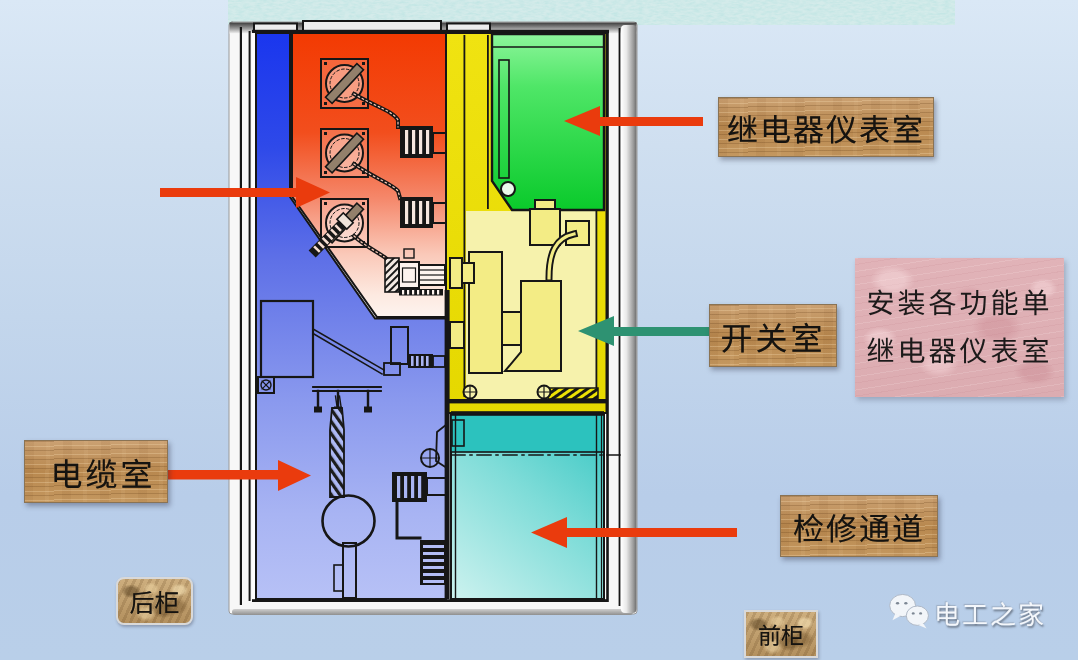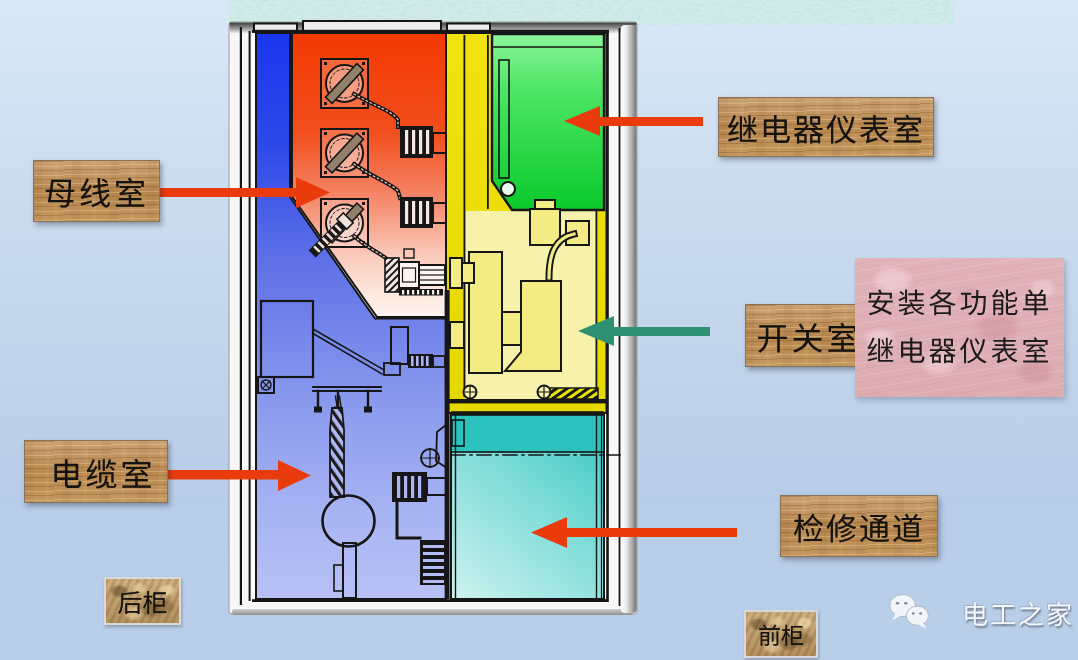--- a/index.html
+++ b/index.html
@@ -395,9 +395,6 @@
   </g>
 </svg>
 
-<div class="label-box" style="left:33px;top:160px;width:125px;height:60px;font-size:32px;letter-spacing:3px;">
-  <span>母线室</span>
-</div>
 
 <div class="label-box" style="left:701px;top:97px;width:214px;height:58px;font-size:31px;letter-spacing:2px;margin-left:17px;">
   <span>继电器仪表室</span>

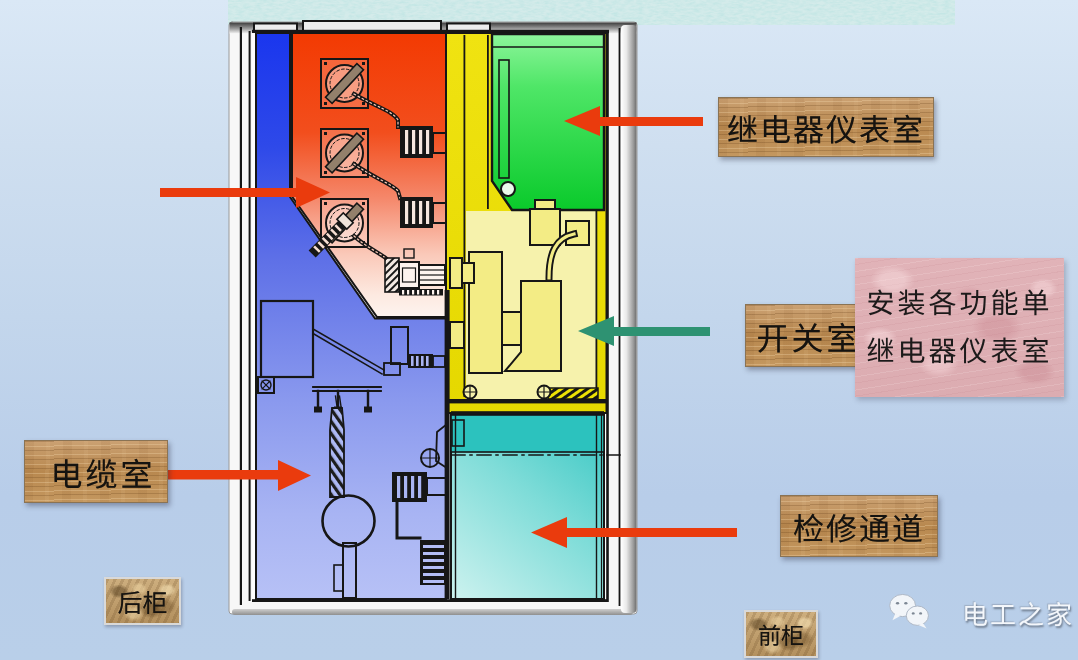--- a/index.html
+++ b/index.html
@@ -400,7 +400,7 @@
   <span>继电器仪表室</span>
 </div>
 
-<div class="label-box" style="left:709px;top:304px;width:126px;height:61px;font-size:32px;letter-spacing:3px;margin-left:36px;">
+<div class="label-box" style="left:709px;top:304px;width:126px;height:61px;font-size:32px;letter-spacing:3px;">
   <span>开关室</span>
 </div>
 

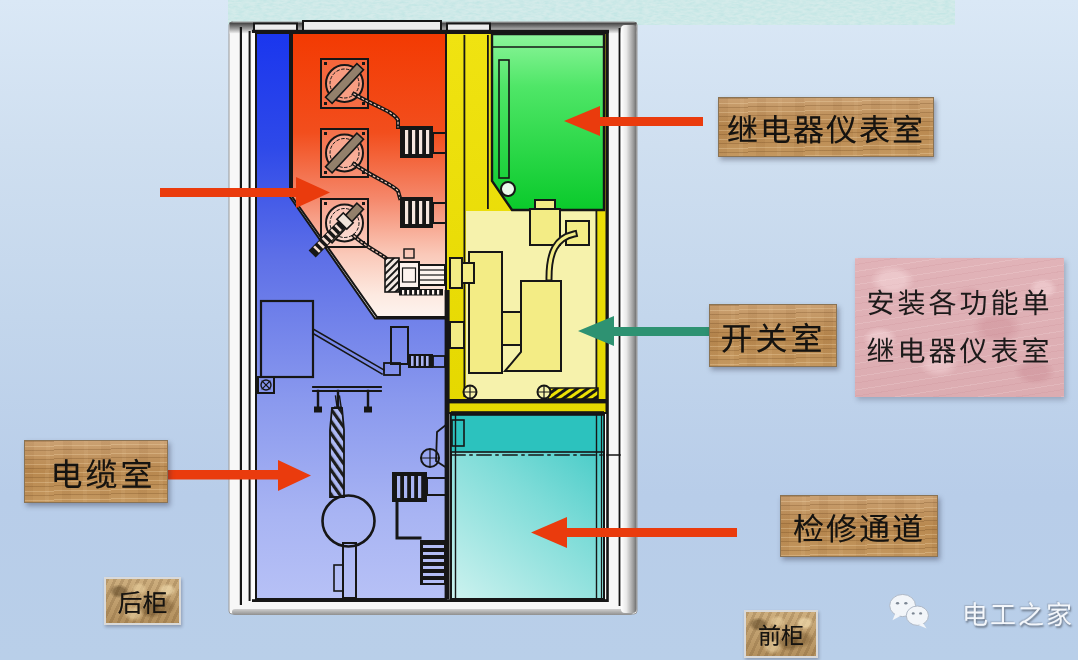--- a/index.html
+++ b/index.html
@@ -417,7 +417,7 @@
   <span>检修通道</span>
 </div>
 
-<div class="label-box small" style="left:104px;top:577px;width:73px;height:44px;font-size:25px;">
+<div class="label-box small" style="left:116px;top:577px;width:73px;height:44px;font-size:25px;border-radius:8px;">
   <span>后柜</span>
 </div>
 

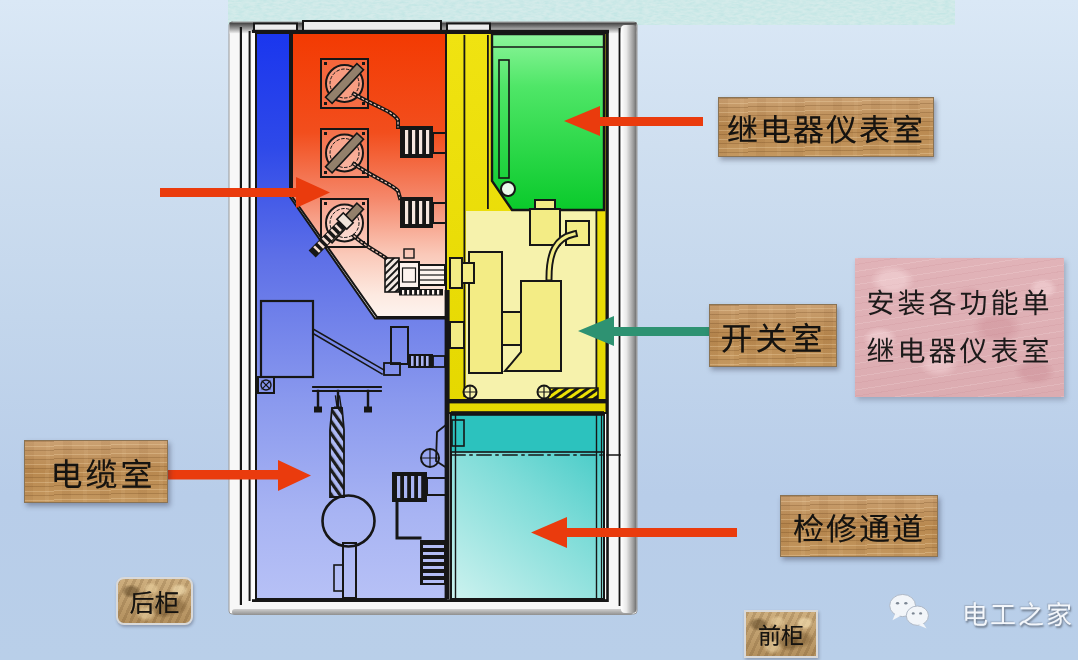--- a/index.html
+++ b/index.html
@@ -61,7 +61,7 @@
   .note-line{display:block;line-height:48px;letter-spacing:3px;}
 
   
-  .watermark{position:absolute;display:flex;align-items:center;gap:28px;}
+  .watermark{position:absolute;display:flex;align-items:center;}
   .wm-text{
     color:#f4f7fb;font-size:26px;letter-spacing:2px;
     font-family:"Liberation Sans", sans-serif;

